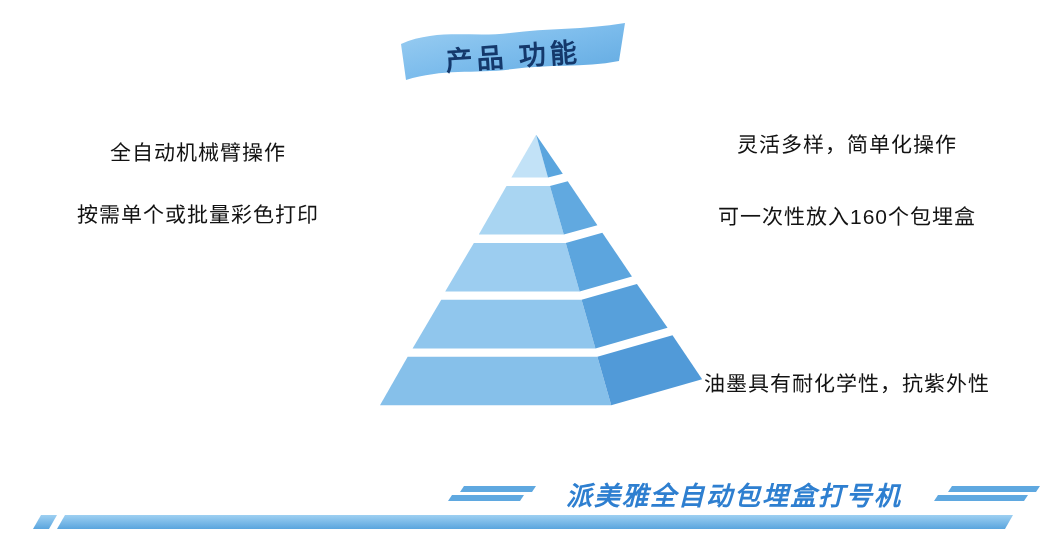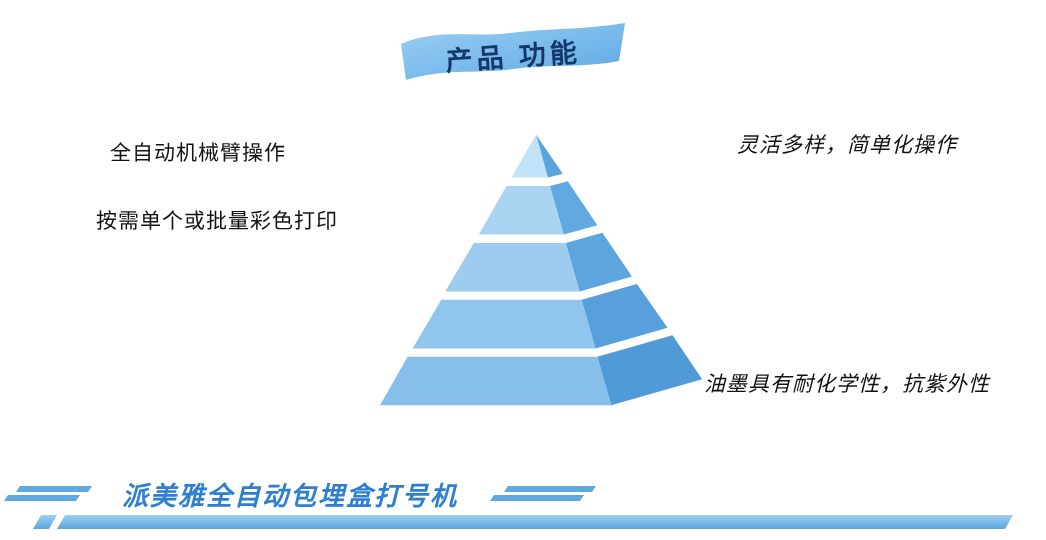--- a/index.html
+++ b/index.html
@@ -19,7 +19,7 @@
   .pyramid{position:absolute;left:378px;top:130px;}
   
   .features-left{position:absolute;left:0;top:0;width:396px;height:388px;}
-  .features-right{position:absolute;left:656px;top:0;width:382px;height:408px;font-style:italic;}
+  .features-right{position:absolute;left:656px;top:0;width:382px;height:408px;}
   .feature{
     position:absolute;width:100%;text-align:center;font-size:21px;
     color:#121212;white-space:nowrap;letter-spacing:1px;

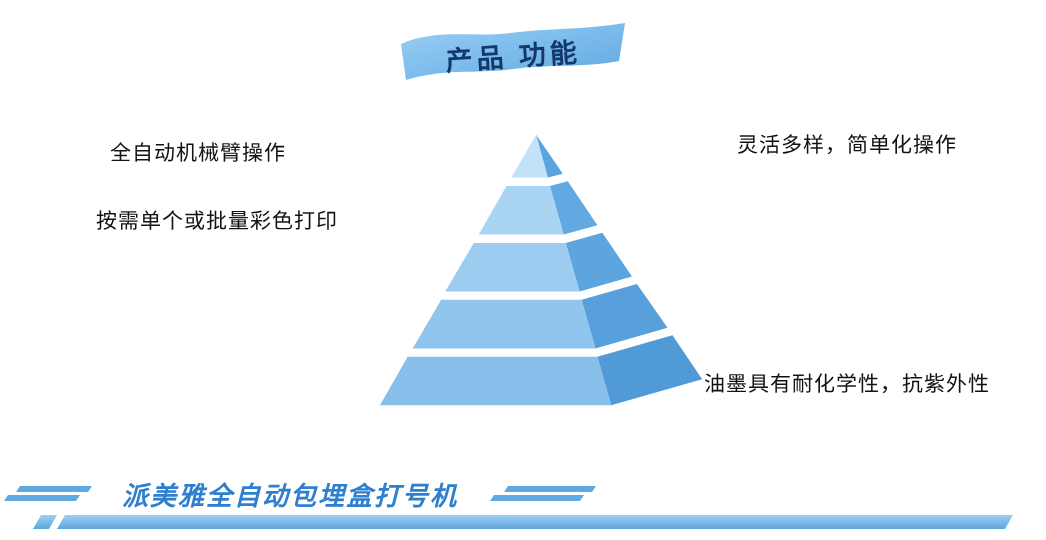--- a/index.html
+++ b/index.html
@@ -24,7 +24,7 @@
     position:absolute;width:100%;text-align:center;font-size:21px;
     color:#121212;white-space:nowrap;letter-spacing:1px;
   }
-  .features-left .f1{top:136px;} .features-left .f2{top:204px;padding-left:19px;}
+  .features-left .f1{top:136px;} .features-left .f2{top:198px;}
   .features-left .f3{top:267px;} .features-left .f4{top:345px;}
   .features-right .f1{top:128px;} .features-right .f2{top:200px;}
   .features-right .f3{top:270px;} .features-right .f4{top:367px;}

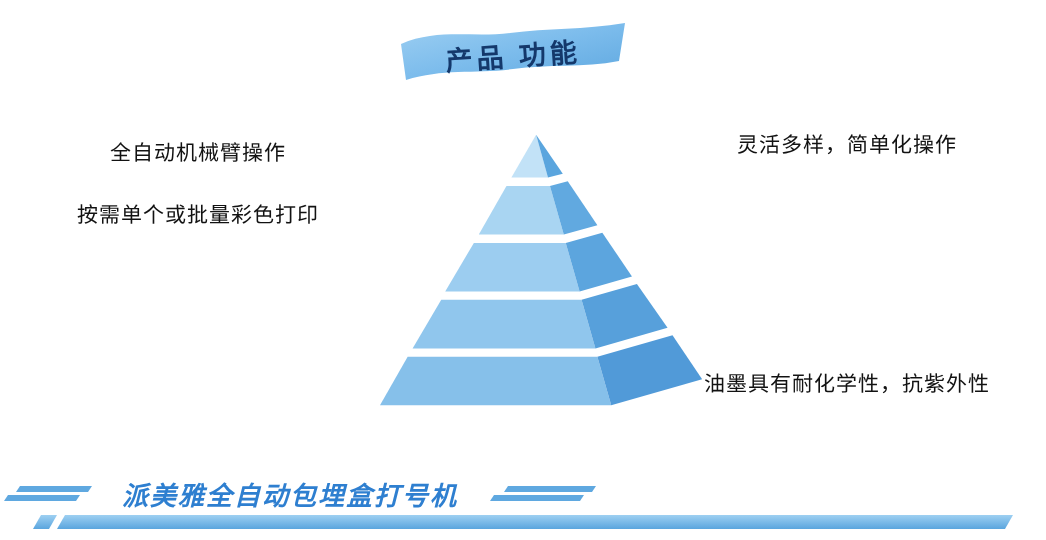--- a/index.html
+++ b/index.html
@@ -90,6 +90,9 @@
     <div class="feature f1">
       <span>灵活多样，简单化操作</span>
     </div>
+    <div class="feature f2">
+      <span>可一次性放入160个包埋盒</span>
+    </div>
     <div class="feature f4">
       <span>油墨具有耐化学性，抗紫外性</span>
     </div>

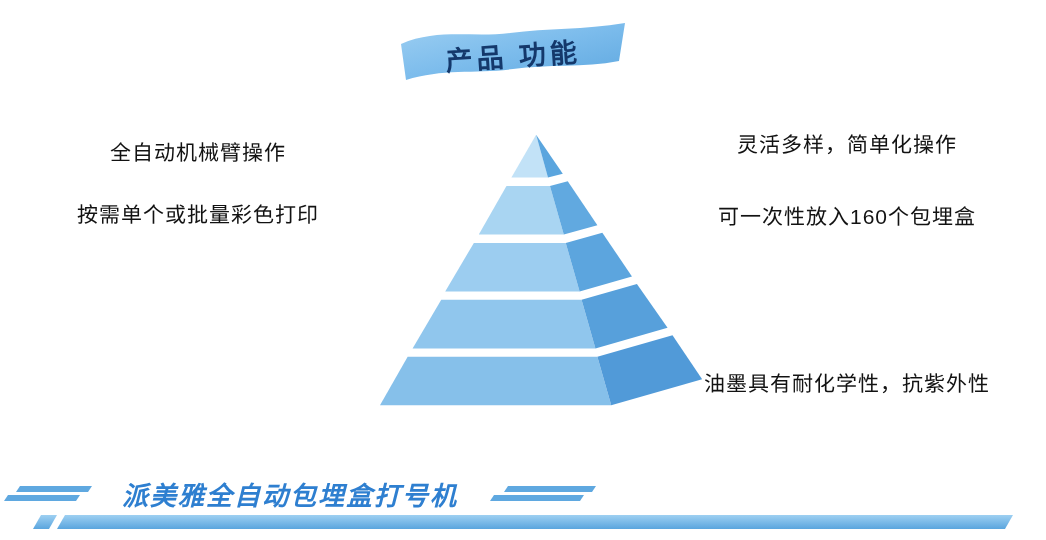--- a/index.html
+++ b/index.html
@@ -32,7 +32,7 @@
   
   .footer{
     position:absolute;left:0;top:474px;width:1046px;height:38px;
-    display:flex;align-items:center;justify-content:flex-start;gap:26px;
+    display:flex;align-items:center;justify-content:flex-end;gap:26px;
   }
   .footer-title{
     font-size:26px;font-weight:bold;font-style:italic;

